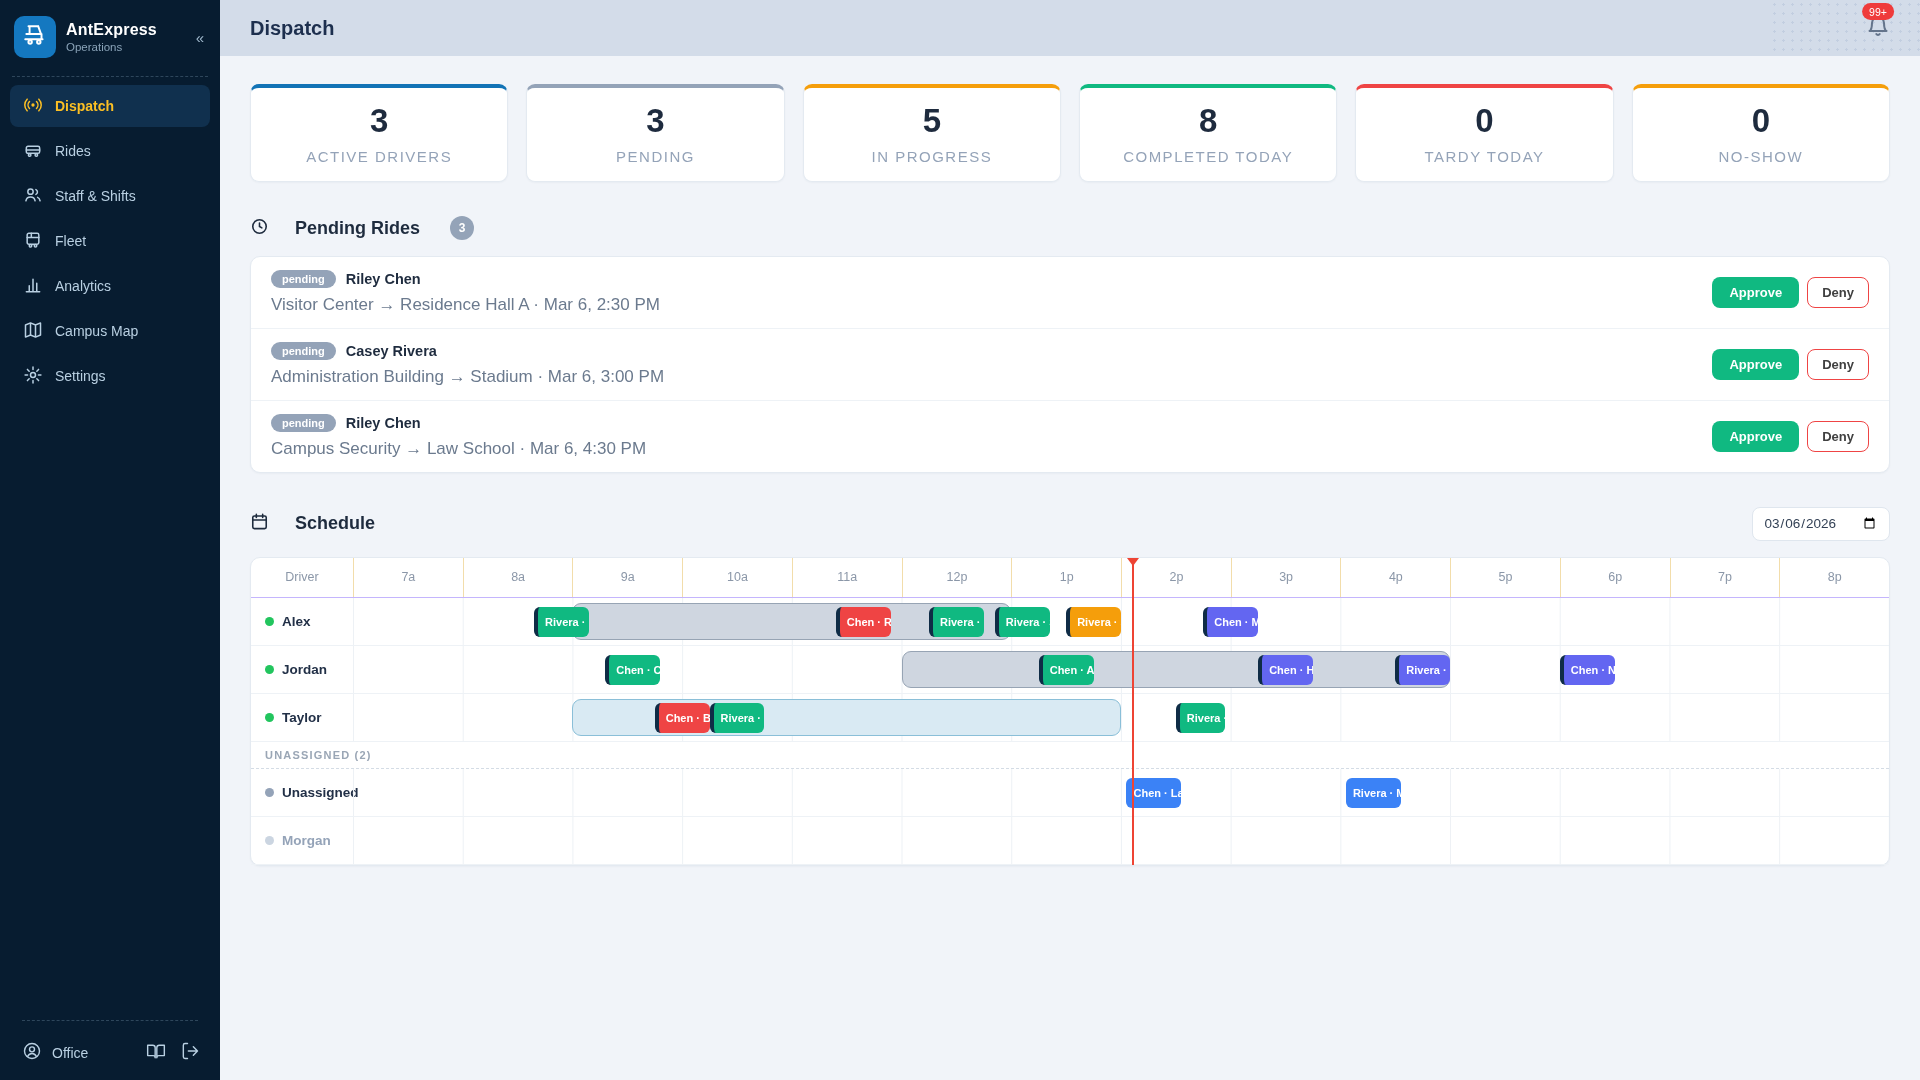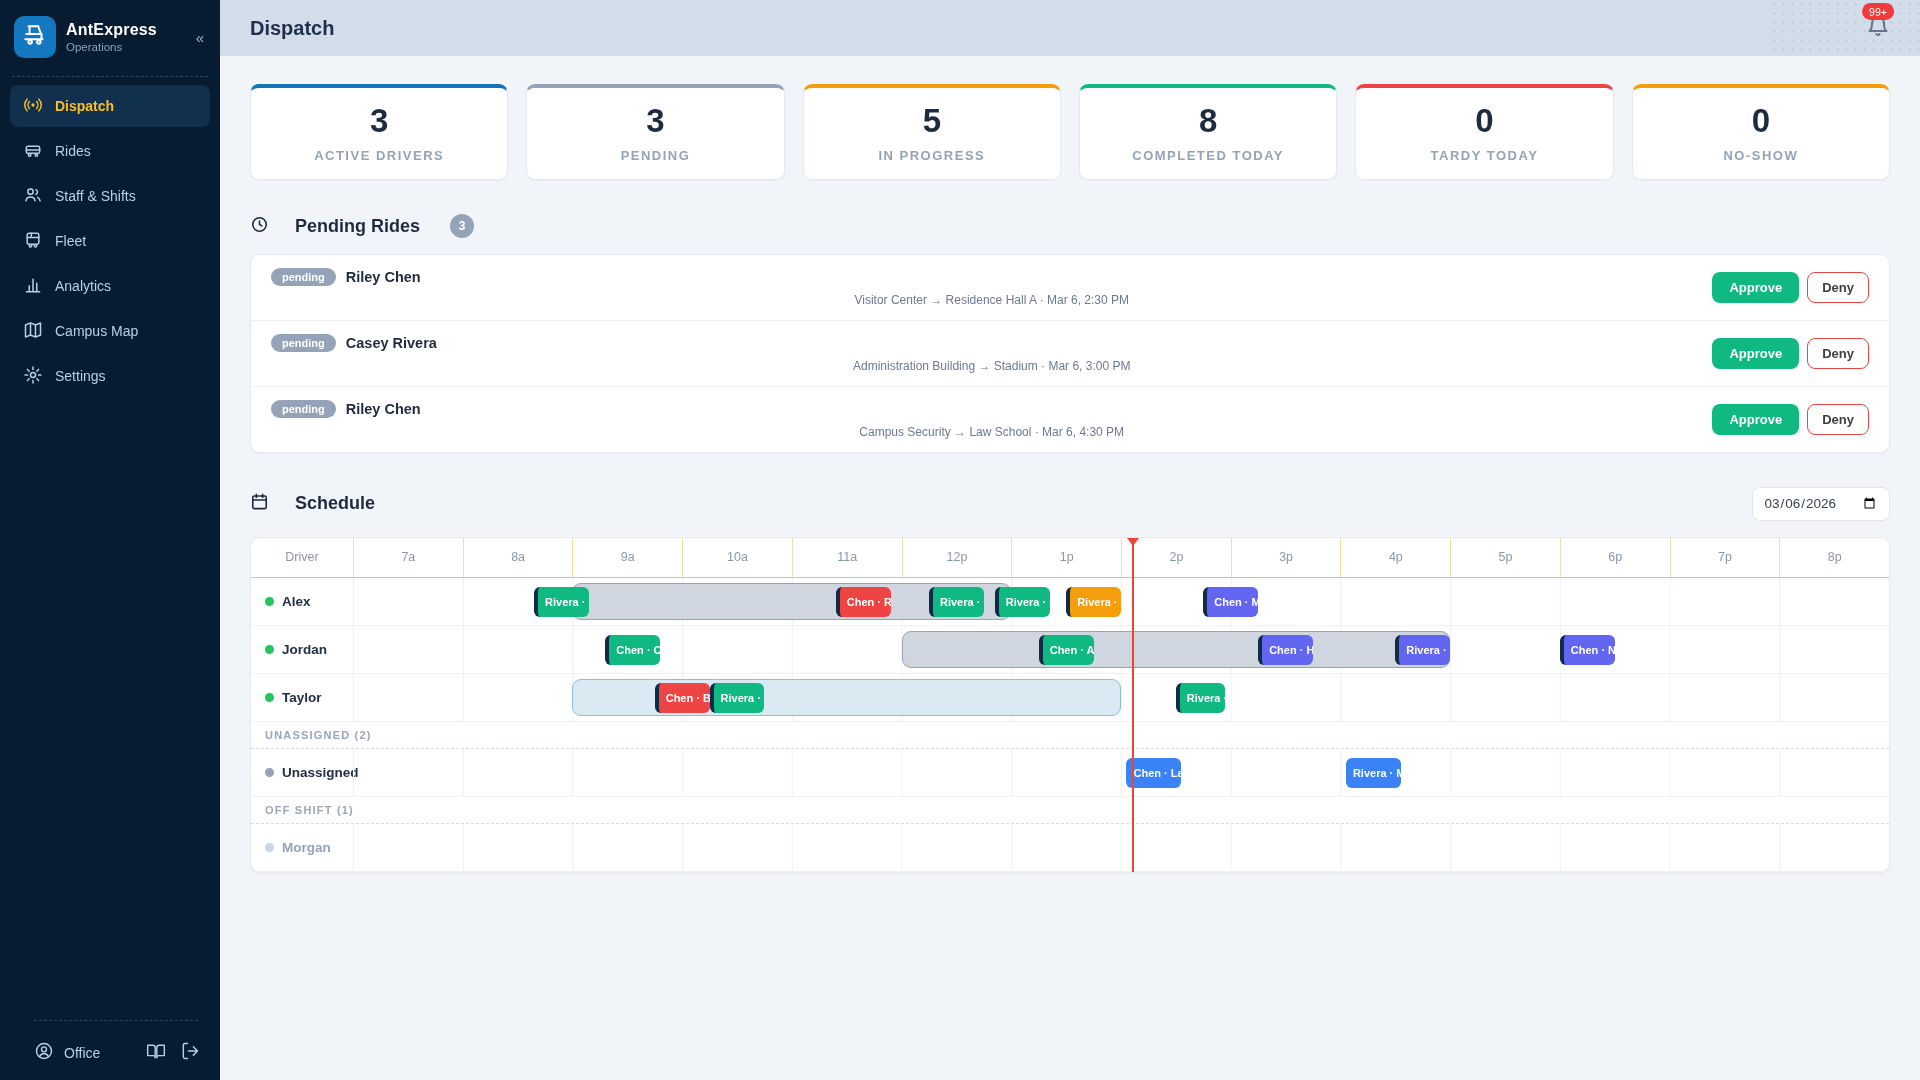--- a/index.html
+++ b/index.html
@@ -43,7 +43,7 @@
   .stats { display:flex; gap:18px; }
   .stat-card { flex:1; background:#fff; border:1px solid #e4eaf1; border-top:4px solid #94a3b8; border-radius:9px; text-align:center; padding:14px 8px 16px; box-shadow:0 1px 2px rgba(16,42,67,.04); }
   .stat-value { font-size:33px; font-weight:bold; color:#1e2b3e; }
-  .stat-label { font-size:13px; letter-spacing:1.5px; color:#94a3b8; margin-top:8px; font-weight:bold; }
+  .stat-label { font-size:15px; letter-spacing:1.5px; color:#94a3b8; margin-top:8px; font-weight:normal; }
 
   
   .section-head { display:flex; align-items:center; gap:26px; margin:34px 0 16px; }

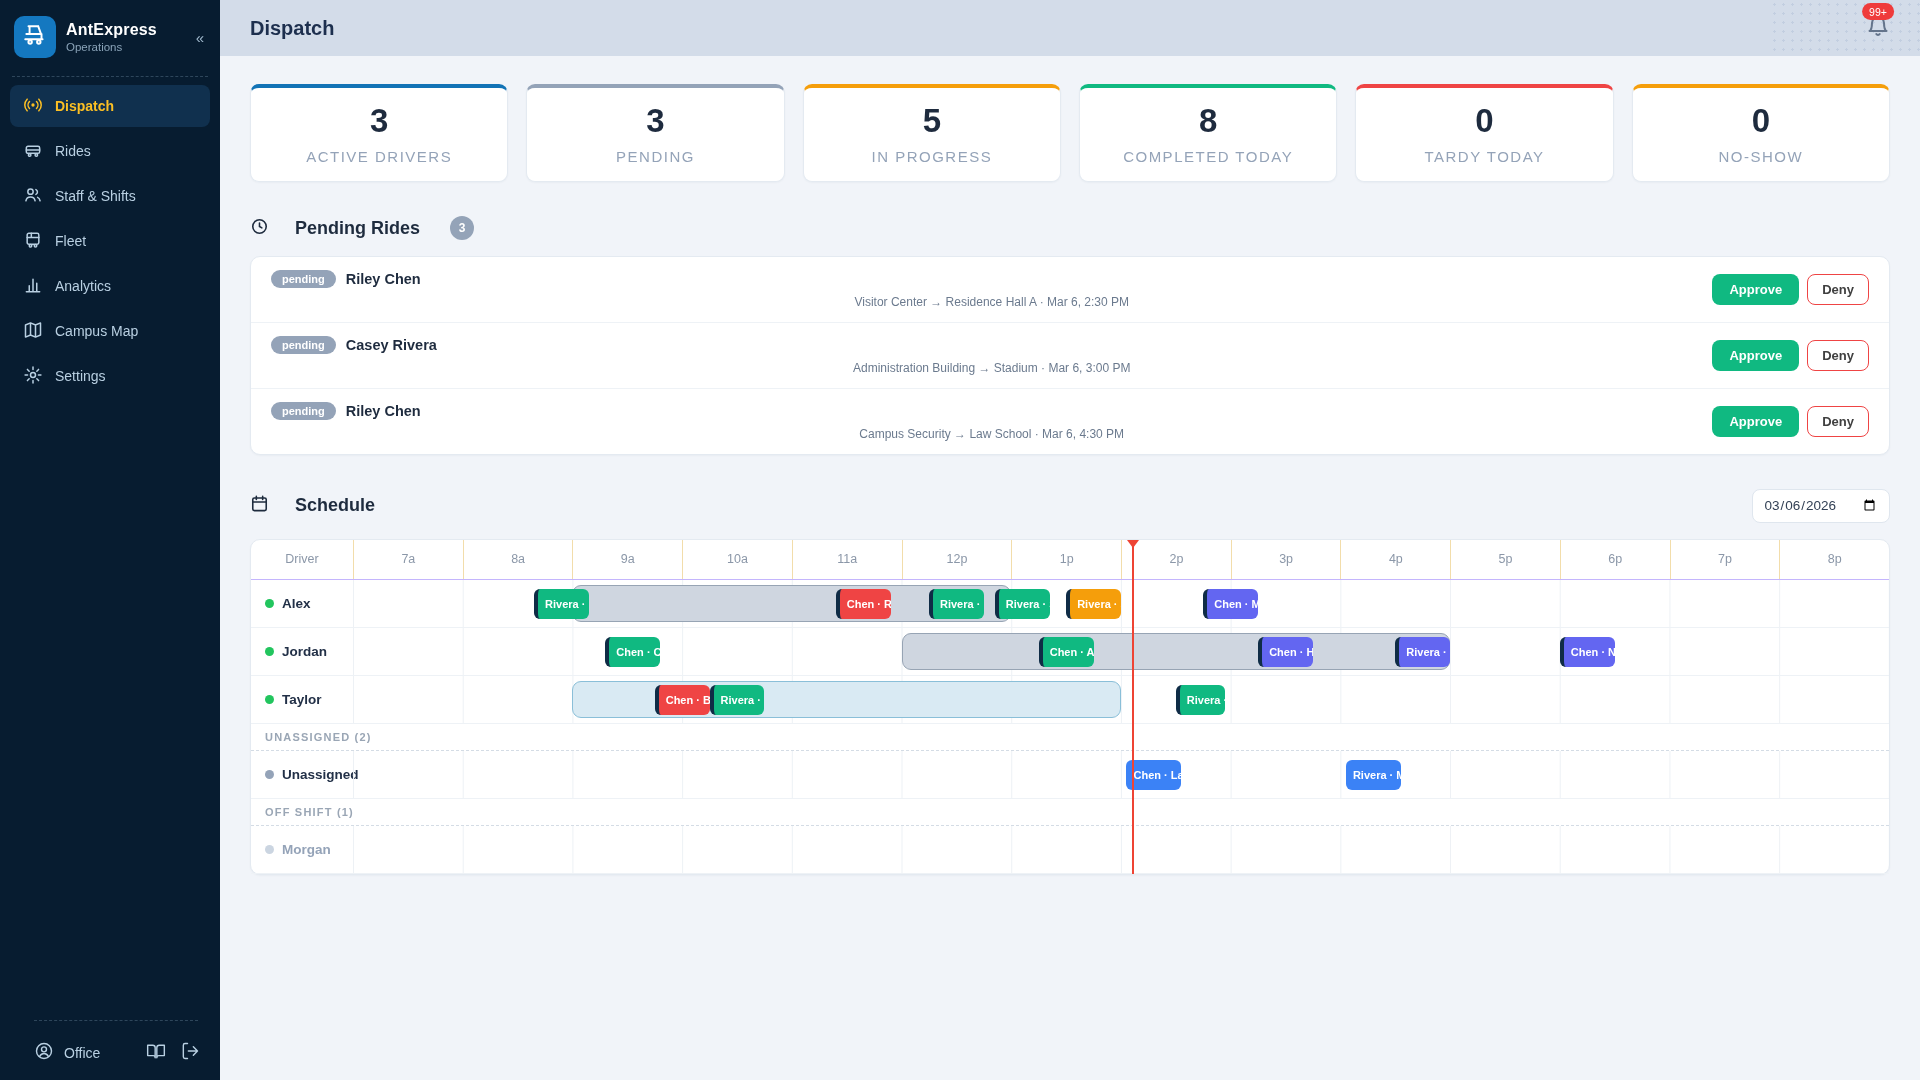--- a/index.html
+++ b/index.html
@@ -62,7 +62,7 @@
   .ride-top { display:flex; align-items:center; gap:10px; }
   .pill { background:#94a3b8; color:#fff; font-size:11px; font-weight:bold; padding:3px 11px; border-radius:999px; }
   .ride-name { font-size:14.5px; font-weight:bold; color:#1e2b3e; }
-  .ride-details { font-size:12px; color:#6b7a8e; margin-top:7px;text-align:center; }
+  .ride-details { font-size:17px; color:#6b7a8e; margin-top:7px; }
   .ride-actions { display:flex; gap:8px; }
   .btn-approve { background:#10b981; color:#fff; border:none; border-radius:8px; font-size:13px; font-weight:bold; padding:8px 17px; cursor:pointer; }
   .btn-deny { background:#fff; color:#404040; border:1.5px solid #ef4444; border-radius:8px; font-size:13px; font-weight:bold; padding:7px 14px; cursor:pointer; }

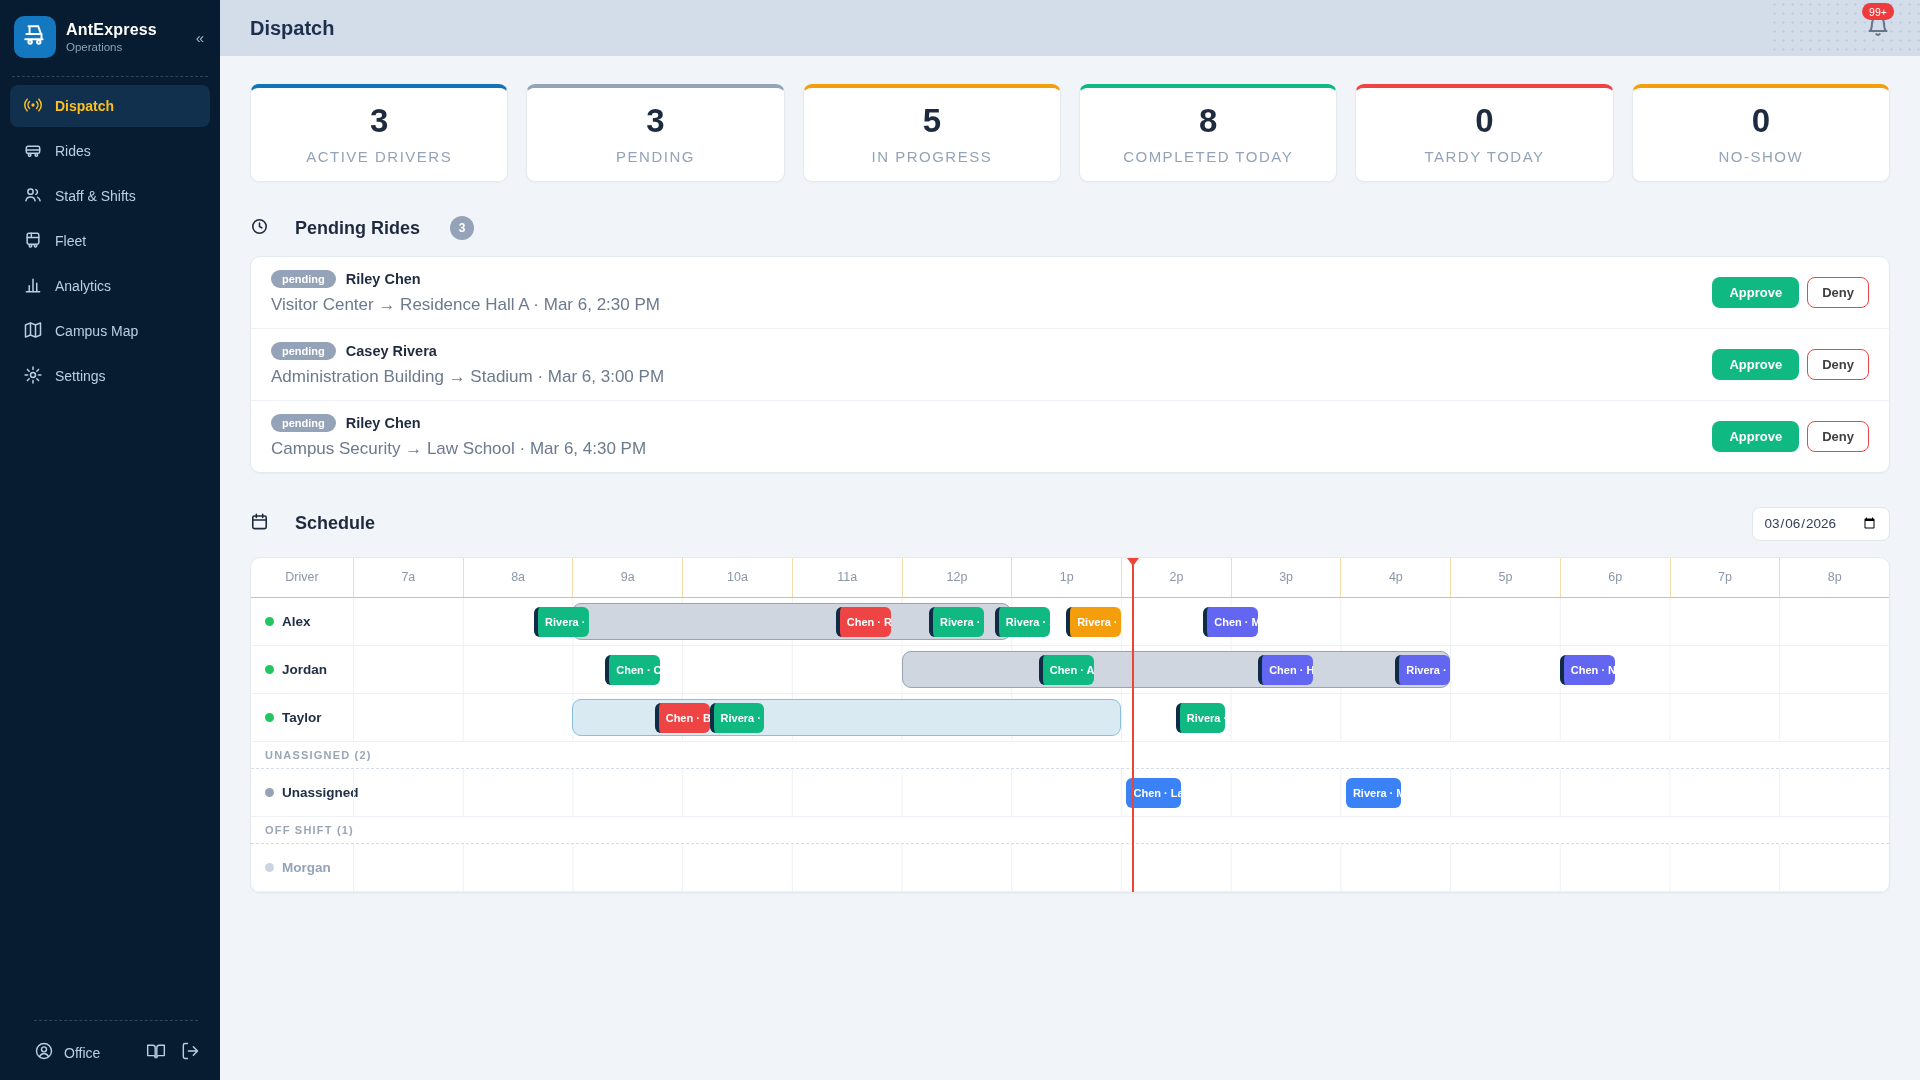--- a/index.html
+++ b/index.html
@@ -375,7 +375,6 @@
                 <div class="blk blue" style="left:64.643%;width:3.571%;background:#3b82f6">Rivera · M</div>
               </div>
             </div>
-            <div class="sg-group">OFF SHIFT (1)</div>
             <div class="sg-row">
               <div class="sg-name off">
                 <span class="dot" style="background:#cbd5e1"></span>

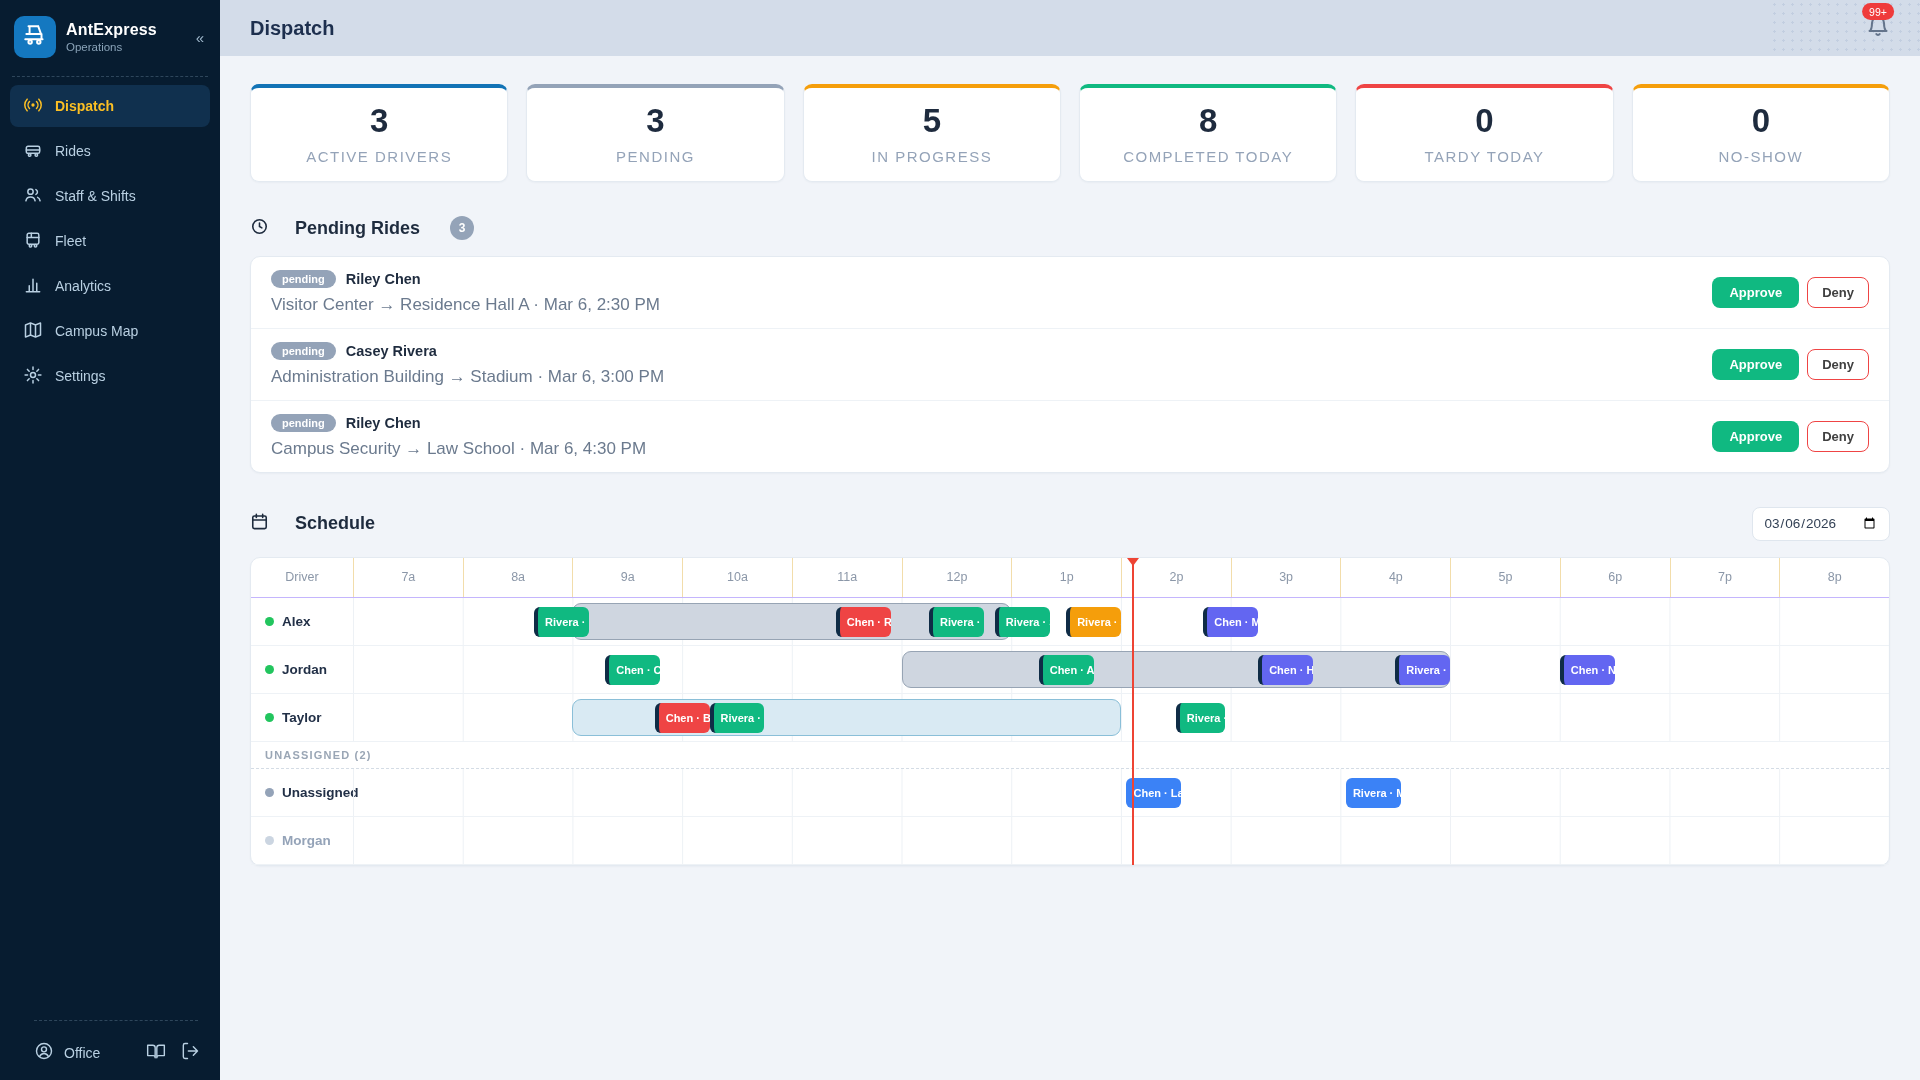--- a/index.html
+++ b/index.html
@@ -21,7 +21,7 @@
   .nav-item { display:flex; align-items:center; gap:12px; height:42px; padding:0 13px; border-radius:8px; margin-bottom:3px; font-size:14px; color:#b9d0e2; cursor:pointer; }
   .nav-item svg { width:20px; height:20px; flex-shrink:0; }
   .nav-item.active { background:#10304e; color:#fbbf24; font-weight:bold; }
-  .side-footer { padding:0 10px 14px 22px; }
+  .side-footer { padding:0 10px 14px 10px; }
   .footer-row { display:flex; align-items:center; gap:10px; padding:10px 8px 0 12px; font-size:14px; color:#b9d0e2; }
   .footer-row .grow { flex:1; }
   .footer-row svg { width:20px; height:20px; }

